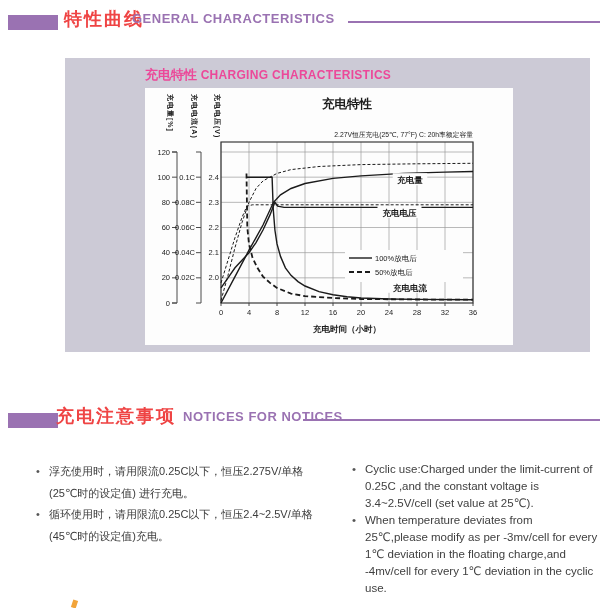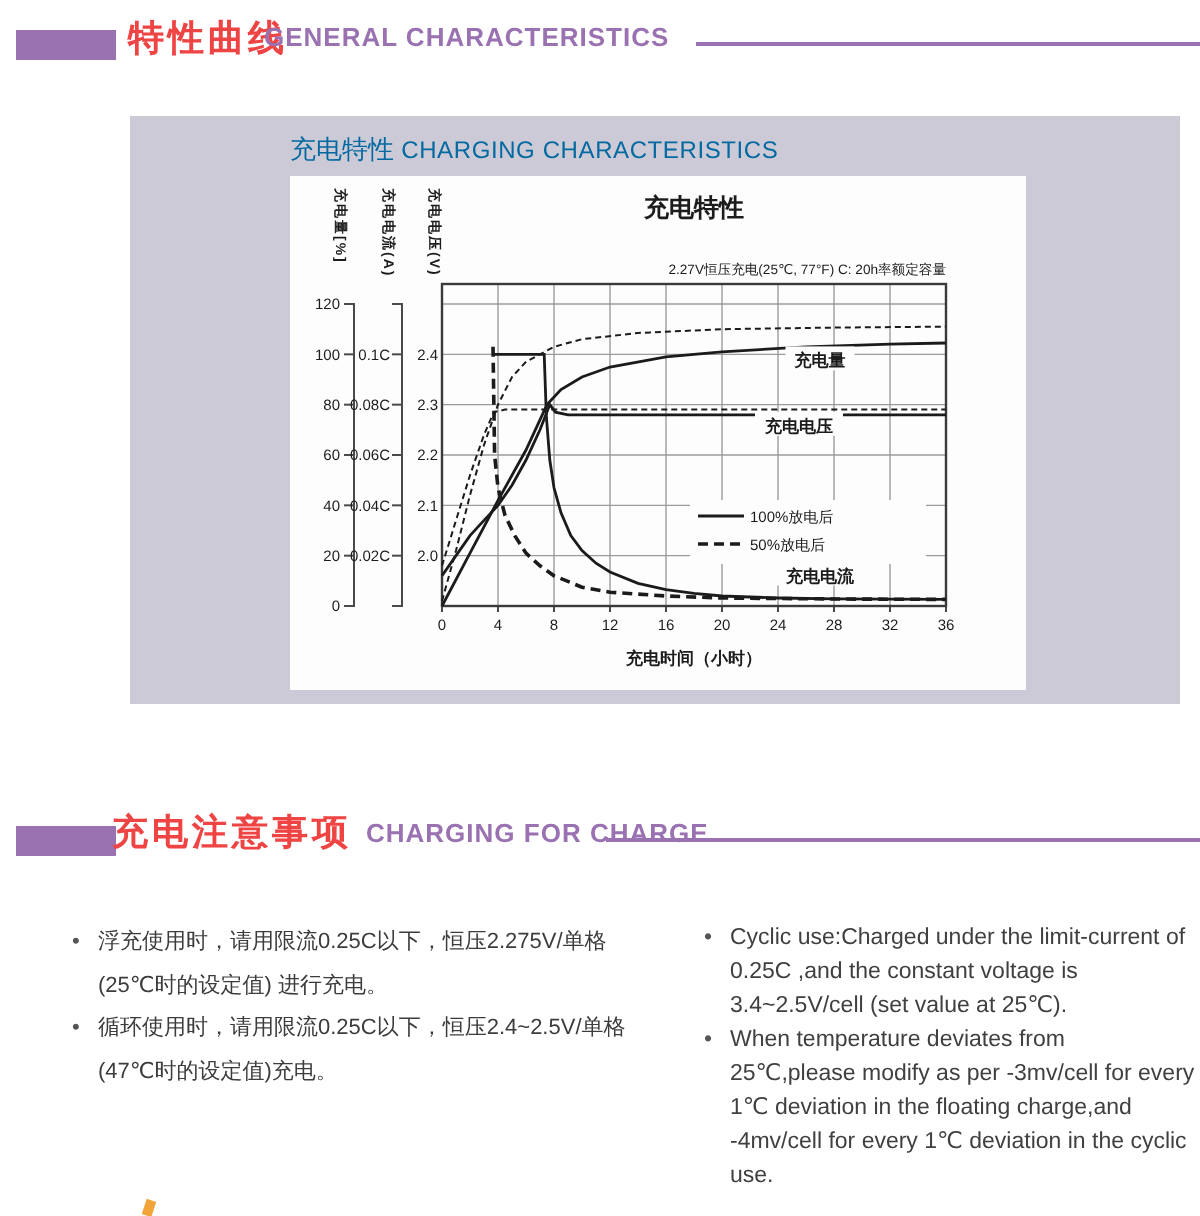--- a/index.html
+++ b/index.html
@@ -14,7 +14,7 @@
 
   
   #chart-panel{position:absolute;left:65px;top:58px;width:525px;height:294px;background:#cccad6;}
-  #panel-title{position:absolute;left:145px;top:66px;font-size:13px;font-weight:normal;color:#0369a1;}
+  #panel-title{position:absolute;left:145px;top:66px;font-size:13px;font-weight:bold;color:#ec4899;}
   #panel-title .en{font-size:12px;letter-spacing:.3px;}
   #chart-card{position:absolute;left:145px;top:88px;width:368px;height:257px;background:#fdfdfd;}
   svg text{fill:#1c1c1c;}

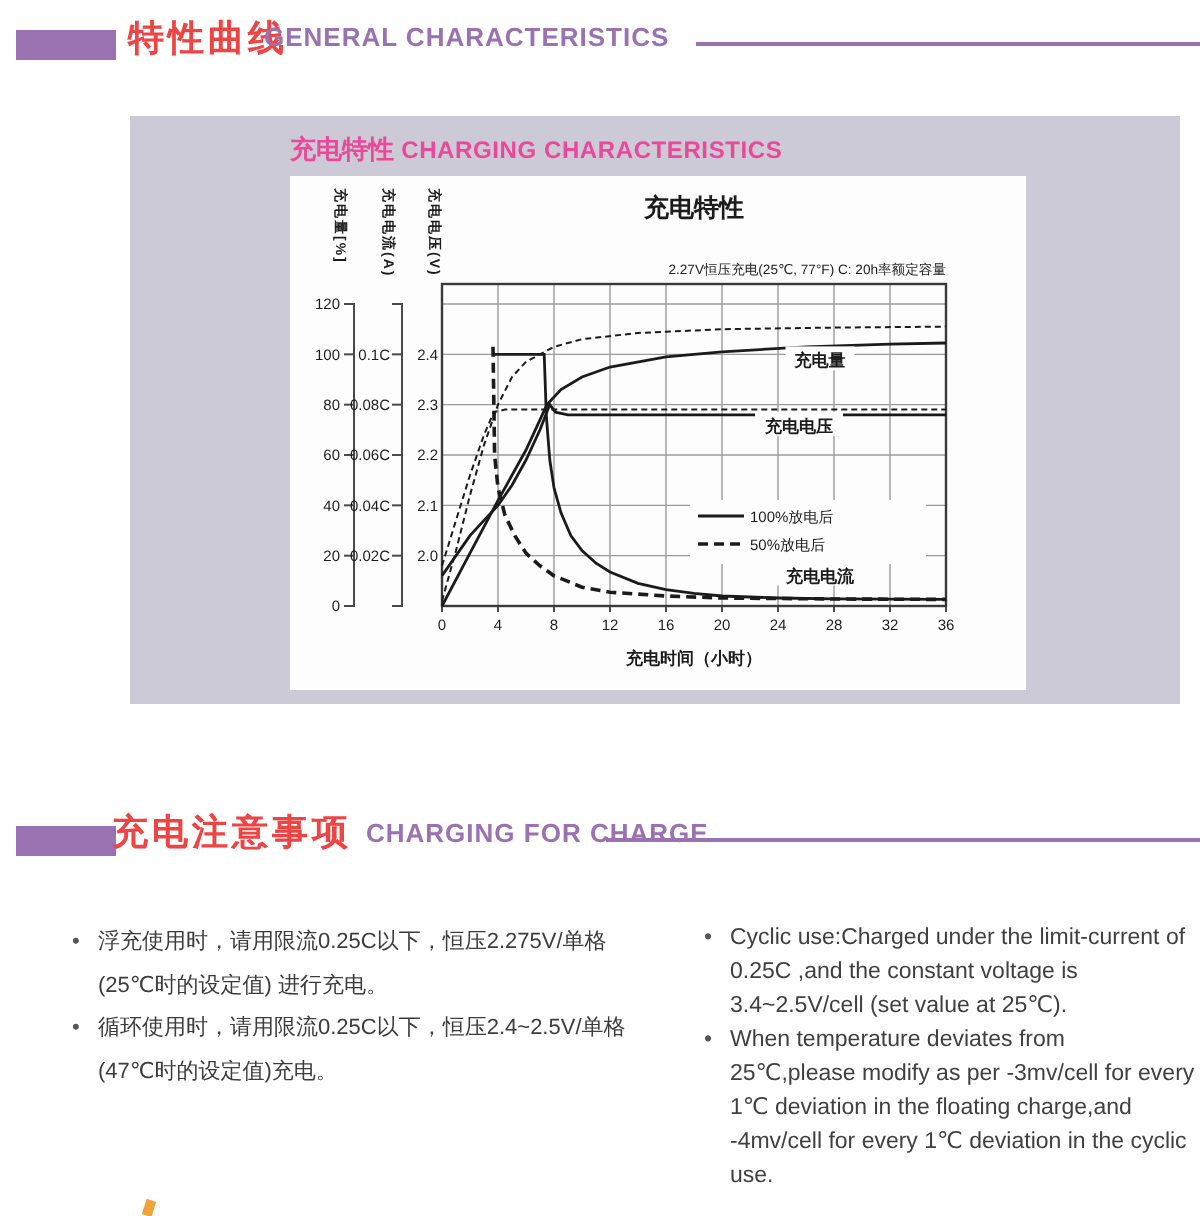--- a/index.html
+++ b/index.html
@@ -154,7 +154,7 @@
 
   <div class="sec-bar" style="left:8px;top:413px;width:50px;height:15px;"></div>
   <div class="sec-title-zh" style="left:56px;top:404px;font-size:18px;">充电注意事项</div>
-  <div class="sec-title-en" style="left:183px;top:409px;font-size:13px;">CHARGING FOR CHARGE</div>
+  <div class="sec-title-en" style="left:183px;top:409px;font-size:13px;">NOTICES FOR NOTICES</div>
   <div class="sec-rule" style="left:303px;top:419px;width:297px;"></div>
 
   <div id="notes-zh" class="notes">

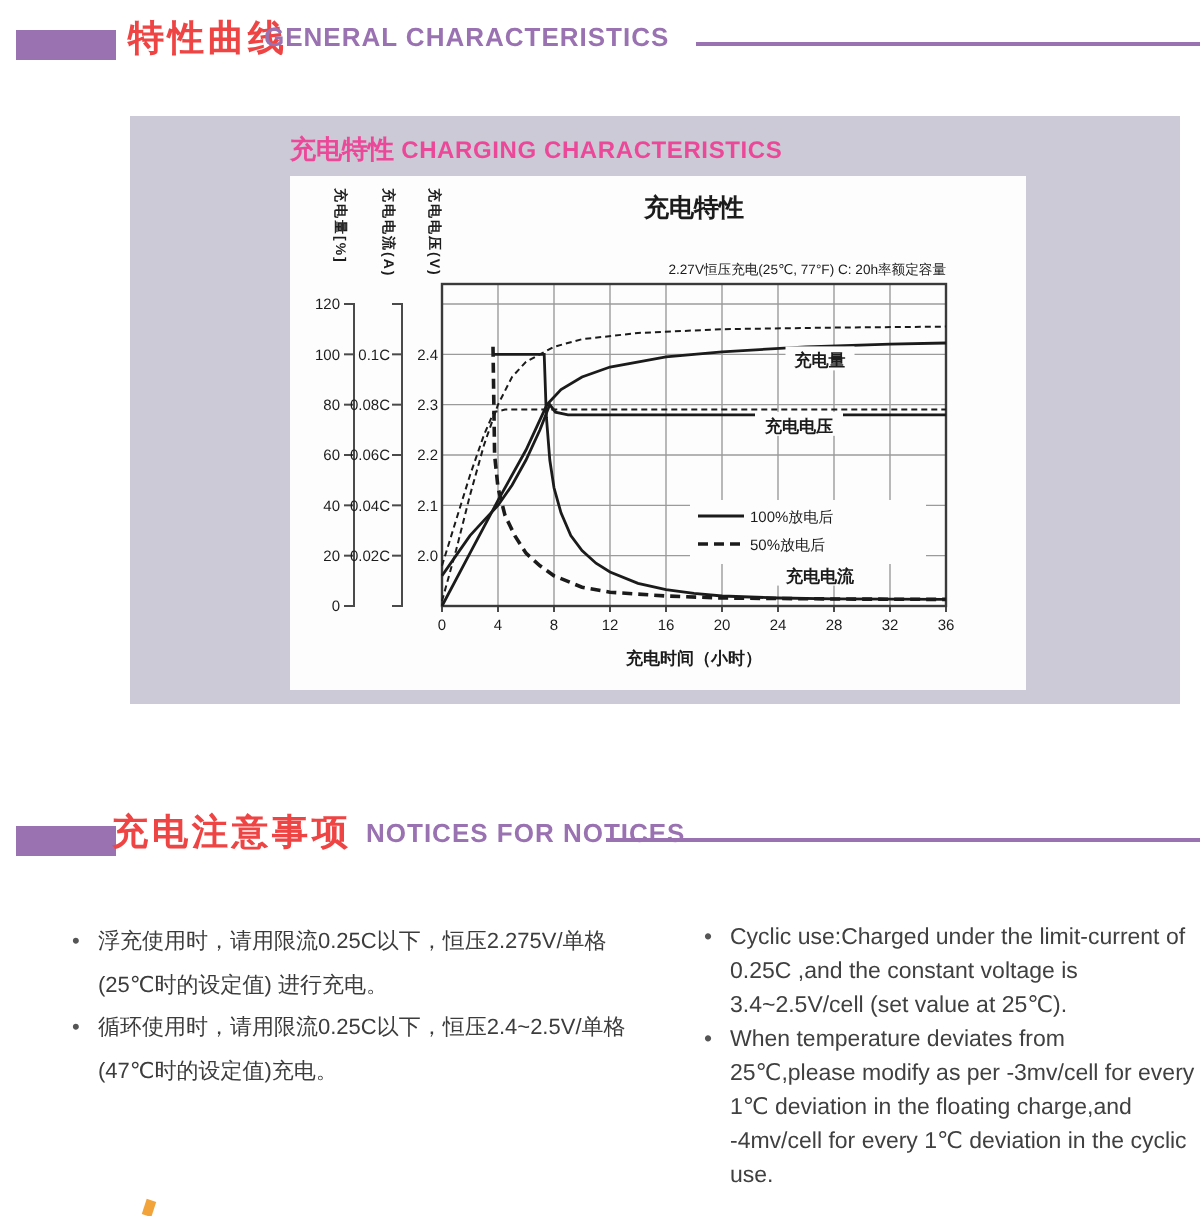--- a/index.html
+++ b/index.html
@@ -164,7 +164,7 @@
       </div>
     <div class="note">
         <span class="bullet"></span>
-        <span>循环使用时，请用限流0.25C以下，恒压2.4~2.5V/单格(47℃时的设定值)充电。</span>
+        <span>循环使用时，请用限流0.25C以下，恒压2.4~2.5V/单格(45℃时的设定值)充电。</span>
       </div>
   </div>
 

